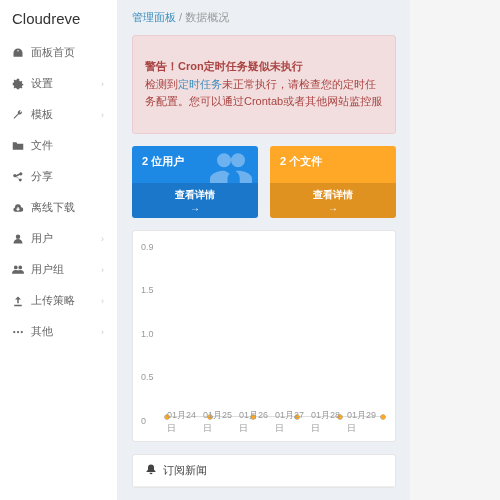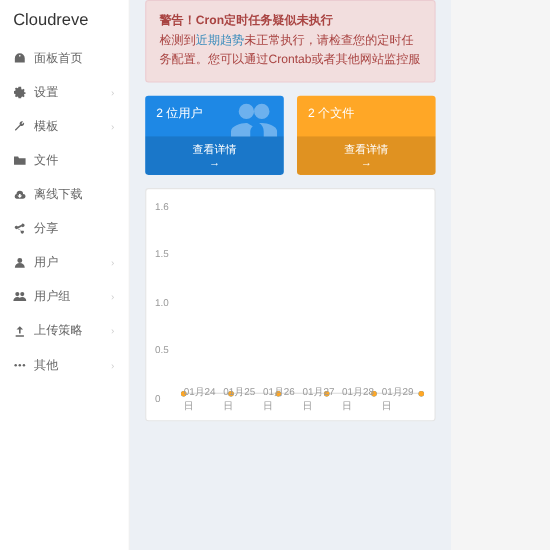--- a/index.html
+++ b/index.html
@@ -158,6 +158,11 @@
   </aside>
 
   <main class="main">
+    <div class="breadcrumb">
+      <a href="#">管理面板</a>
+      <span> / </span>
+      <span>数据概况</span>
+    </div>
     <div class="content">
       <div class="alert">
         <strong>警告！Cron定时任务疑似未执行</strong><br>

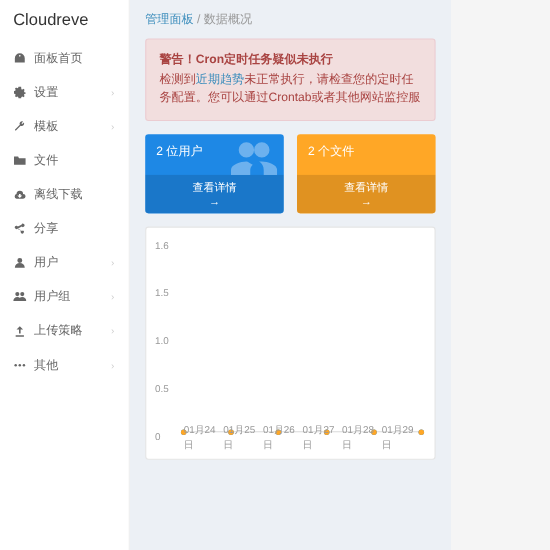--- a/index.html
+++ b/index.html
@@ -15,7 +15,7 @@
 .breadcrumb { padding: 10px 14px; font-size: 11px; color: #999; }
 .breadcrumb a { color: #3c8dbc; text-decoration: none; }
 .content { padding: 0 14px; }
-.alert { background: #f2dede; border: 1px solid #ebccd1; color: #a94442; padding: 10px 12px; border-radius: 3px; margin-bottom: 12px; font-size: 11px; line-height: 1.6; }
+.alert { background: #f2dede; border: 1px solid #ebccd1; color: #a94442; padding: 22px 12px; border-radius: 3px; margin-bottom: 12px; font-size: 11px; line-height: 1.6; }
 .alert strong { font-weight: bold; }
 .alert a { color: #3c8dbc; text-decoration: none; }
 .cards { display: flex; gap: 12px; margin-bottom: 12px; }

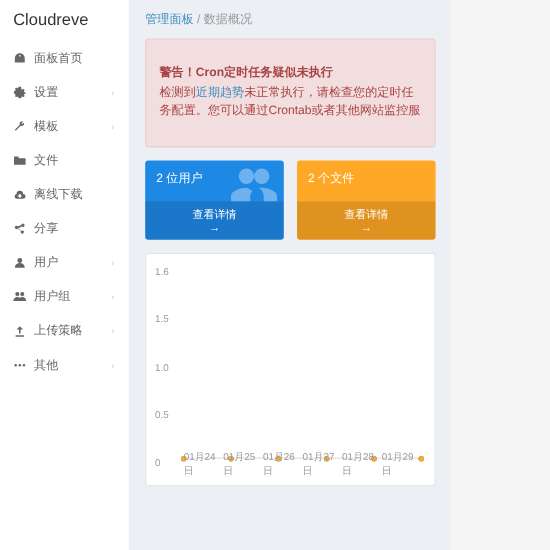--- a/index.html
+++ b/index.html
@@ -166,7 +166,7 @@
     <div class="content">
       <div class="alert">
         <strong>警告！Cron定时任务疑似未执行</strong><br>
-        <span>检测到</span><a href="#">近期趋势</a><span>未正常执行，请检查您的定时任务配置。您可以通过Crontab或者其他网站监控服</span>
+        <span>检测到</span><a href="#">定时任务</a><span>未正常执行，请检查您的定时任务配置。您可以通过Crontab或者其他网站监控服</span>
       </div>
 
       <div class="cards">

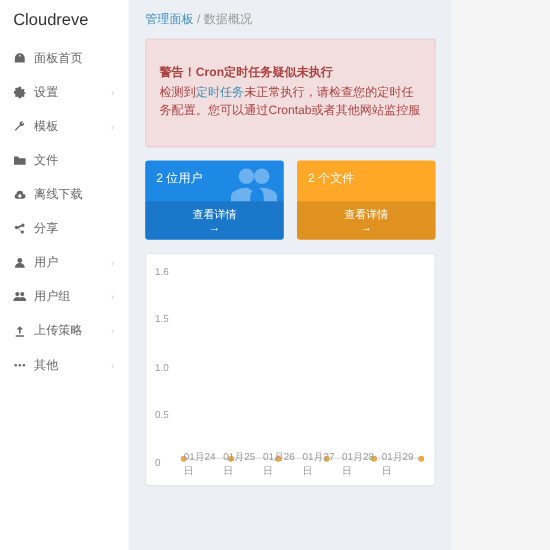--- a/index.html
+++ b/index.html
@@ -18,7 +18,7 @@
 .alert { background: #f2dede; border: 1px solid #ebccd1; color: #a94442; padding: 22px 12px; border-radius: 3px; margin-bottom: 12px; font-size: 11px; line-height: 1.6; }
 .alert strong { font-weight: bold; }
 .alert a { color: #3c8dbc; text-decoration: none; }
-.cards { display: flex; gap: 12px; margin-bottom: 12px; }
+.cards { display: flex; gap: 12px; margin-bottom: 12px; font-weight: bold; }
 .card { flex: 1; border-radius: 3px; color: #fff; display: flex; flex-direction: column; position: relative; overflow: hidden; min-height: 72px; }
 .card-blue { background: #1e88e5; }
 .card-orange { background: #ffa726; }

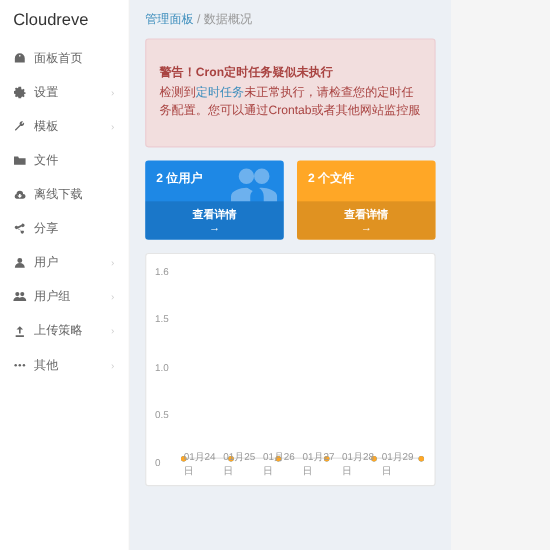--- a/index.html
+++ b/index.html
@@ -92,20 +92,20 @@
         <span class="nav-left">
             <span class="nav-icon bicon">
               <svg viewBox="0 0 16 16">
+                <path d="M12 10a2 2 0 00-1.6.8L6 8.5V7.5l4.4-2.3A2 2 0 1010 3L5.6 5.3A2 2 0 103 8a2 2 0 002.6-.3L10 10a2 2 0 102-0z"></path>
+              </svg>
+            </span>
+            <span>分享</span>
+          </span>
+      </div>
+      <div class="nav-item">
+        <span class="nav-left">
+            <span class="nav-icon bicon">
+              <svg viewBox="0 0 16 16">
                 <path d="M12 7a4 4 0 00-8 .2A3 3 0 004 13h8a3 3 0 000-6zM8 12L5 9h2V7h2v2h2z"></path>
               </svg>
             </span>
             <span>离线下载</span>
-          </span>
-      </div>
-      <div class="nav-item">
-        <span class="nav-left">
-            <span class="nav-icon bicon">
-              <svg viewBox="0 0 16 16">
-                <path d="M12 10a2 2 0 00-1.6.8L6 8.5V7.5l4.4-2.3A2 2 0 1010 3L5.6 5.3A2 2 0 103 8a2 2 0 002.6-.3L10 10a2 2 0 102-0z"></path>
-              </svg>
-            </span>
-            <span>分享</span>
           </span>
       </div>
       <div class="nav-item">

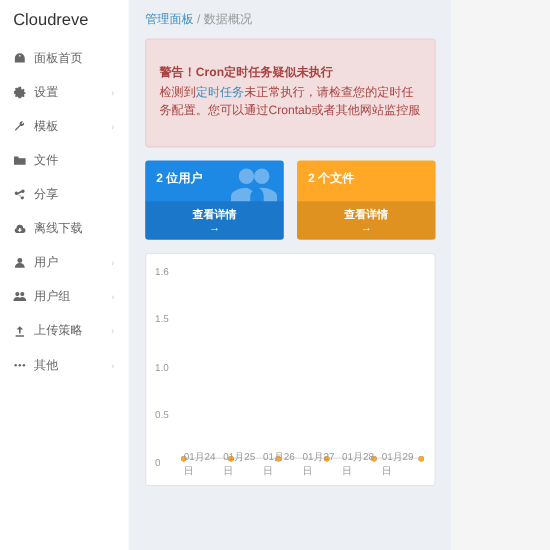--- a/index.html
+++ b/index.html
@@ -200,7 +200,7 @@
               <div class="ytick" style="top: 136.5px;">0.5</div>
               <div class="ytick" style="top: 93px;">1.0</div>
               <div class="ytick" style="top: 49.5px;">1.5</div>
-              <div class="ytick" style="top: 6px;">1.6</div>
+              <div class="ytick" style="top: 6px;">0.9</div>
               <div class="grid">
                 <div class="xline"></div>
                 <div class="dot" style="left: 0%; bottom: 0%;"></div>

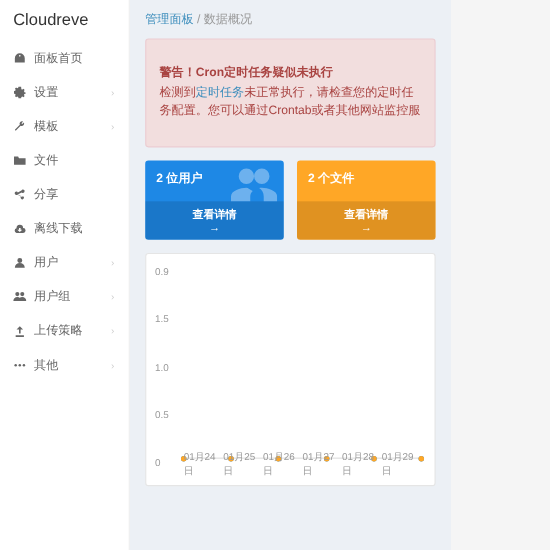--- a/index.html
+++ b/index.html
@@ -228,6 +228,14 @@
         </div>
       </div>
 
+      <div class="panel">
+        <div class="panel-header">
+          <span class="bicon"><svg viewBox="0 0 16 16">
+                <path d="M8 2a4 4 0 00-4 4v3l-2 2v1h12v-1l-2-2V6a4 4 0 00-4-4zm0 13a2 2 0 002-2H6a2 2 0 002 2z"></path>
+              </svg></span>
+          <span>订阅新闻</span>
+        </div>
+      </div>
     </div>
   </main>
 </div>

